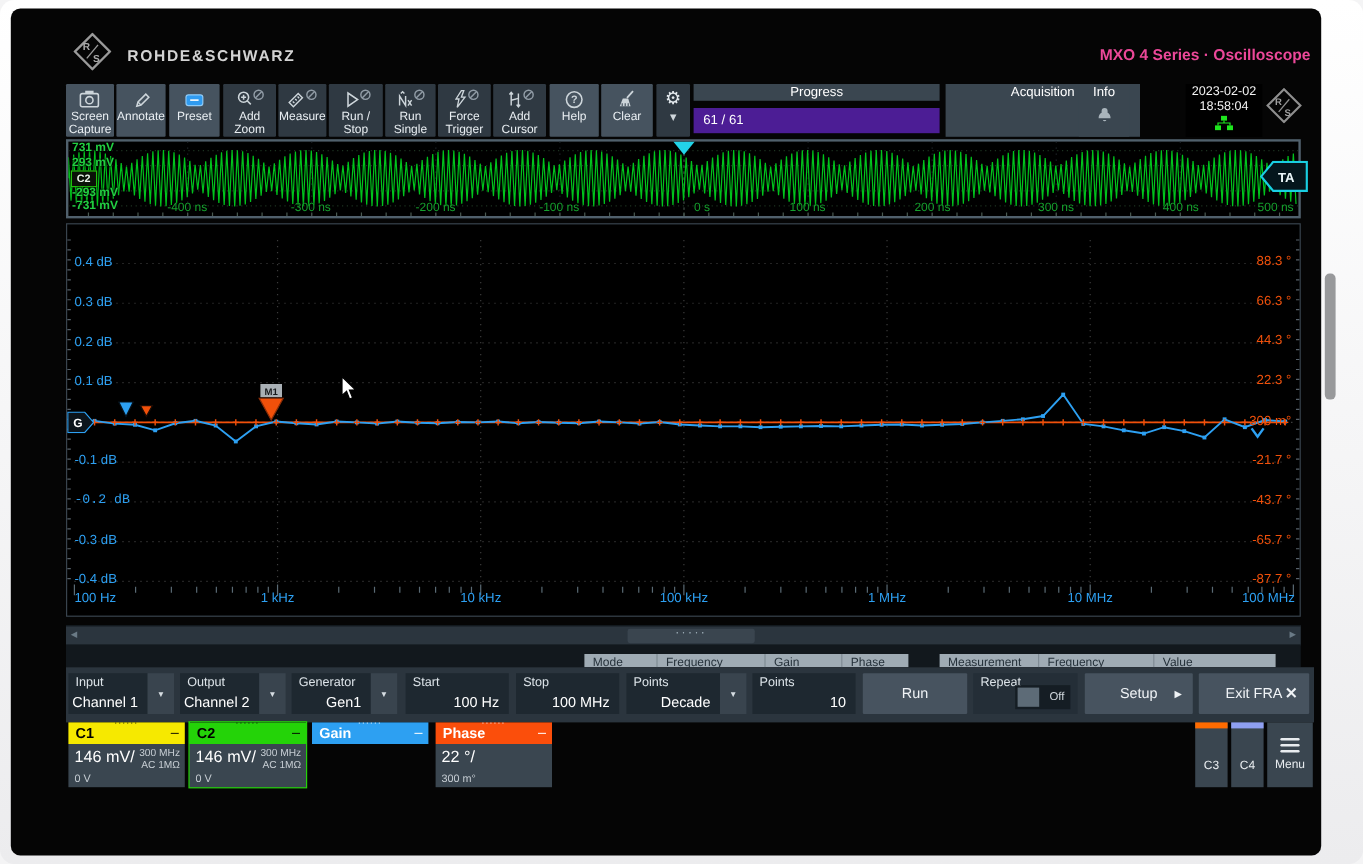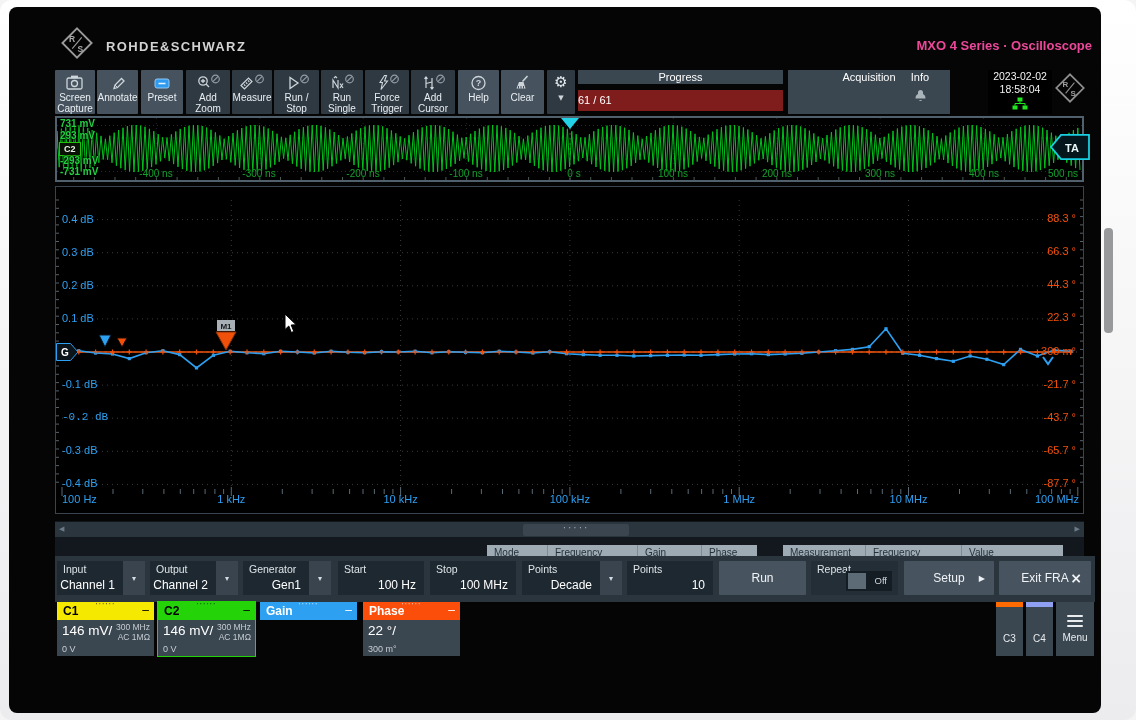--- a/index.html
+++ b/index.html
@@ -20,7 +20,7 @@
   .panel-title{font-size:11px;color:#ffffff;text-align:center;}
   .progress-panel{position:absolute;left:569px;top:63px;width:205px;height:44px;}
   .progress-title{height:14px;background:#3a4650;line-height:14px;}
-  .progress-bar{position:absolute;left:0;top:20px;width:205px;height:21px;background:#7f1d1d;color:#fff;font-size:11px;line-height:21px;padding-left:0;box-sizing:border-box;}
+  .progress-bar{position:absolute;left:0;top:20px;width:205px;height:21px;background:#4c1d95;color:#fff;font-size:11px;line-height:21px;padding-left:8px;box-sizing:border-box;}
   .acq-panel{position:absolute;left:779px;top:63px;width:162px;height:44px;background:#3a4650;}
   .acq-grid{display:grid;grid-template-columns:1fr 1fr;margin-top:2px;}
   .acq-grid span{font-size:10px;color:#e2e9ed;text-align:center;line-height:13px;}

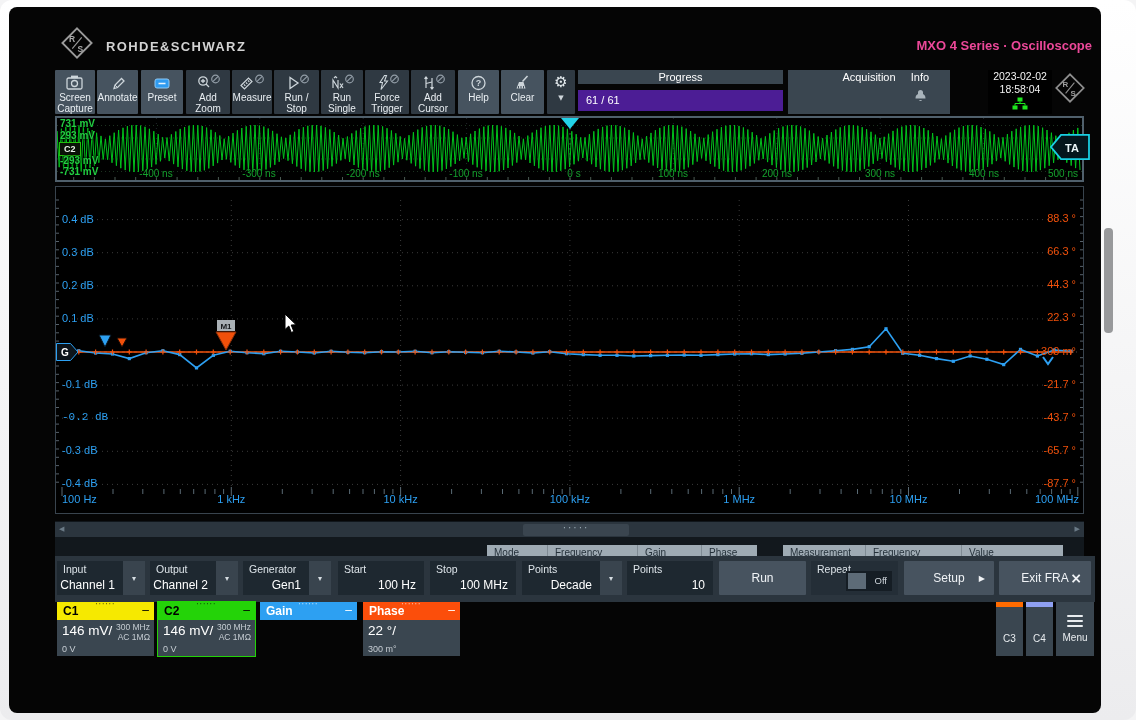--- a/index.html
+++ b/index.html
@@ -280,7 +280,7 @@
           <span class="tlab" style="left: 202px;">-300 ns</span>
           <span class="tlab" style="left: 306px;">-200 ns</span>
           <span class="tlab" style="left: 409px;">-100 ns</span>
-          <span class="tlab" style="left: 517px; text-align: right;">0 s</span>
+          <span class="tlab" style="left: 528px; text-align: right;">0 s</span>
           <span class="tlab" style="left: 616px;">100 ns</span>
           <span class="tlab" style="left: 720px;">200 ns</span>
           <span class="tlab" style="left: 823px;">300 ns</span>

